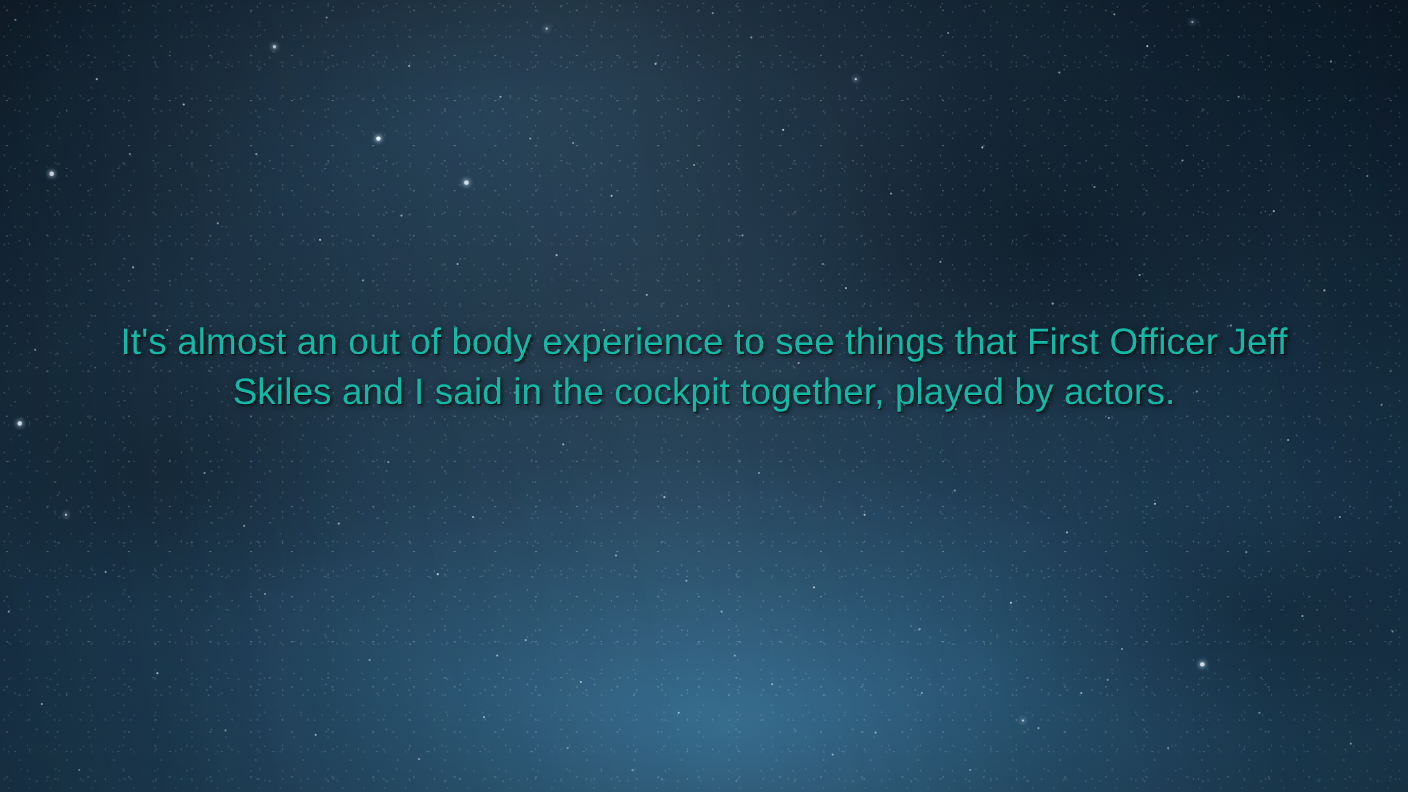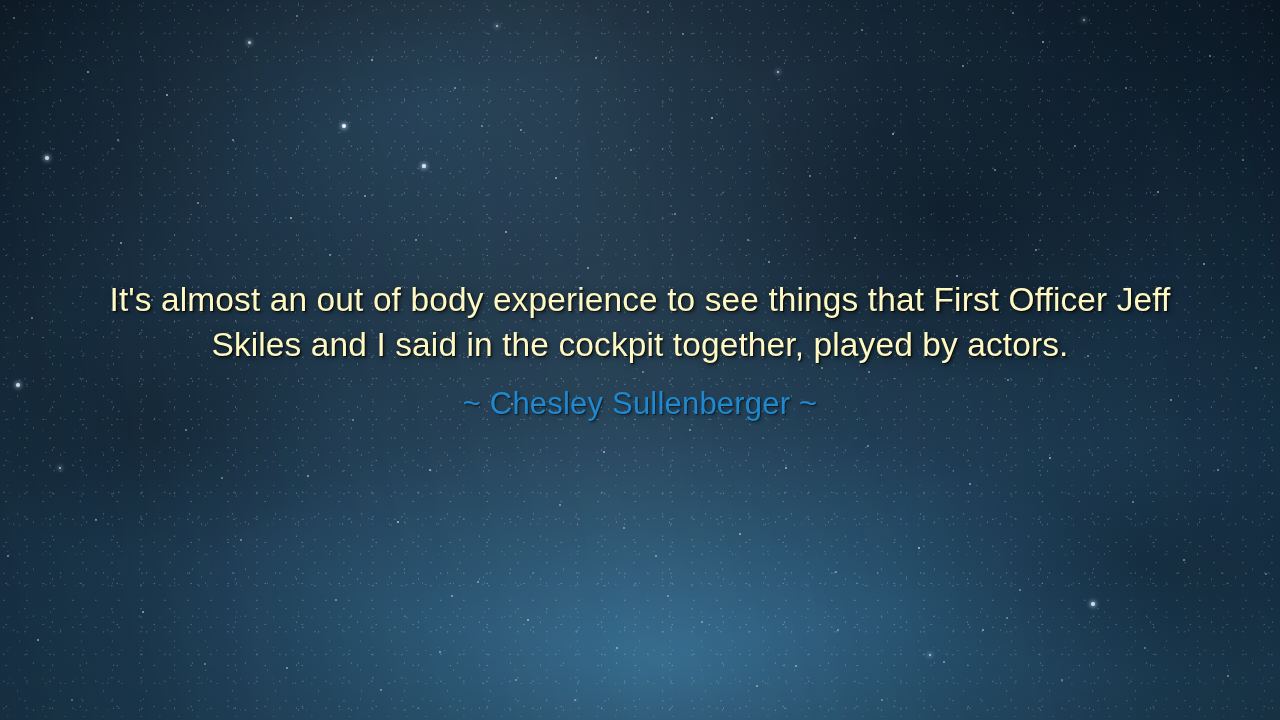--- a/index.html
+++ b/index.html
@@ -140,9 +140,9 @@
 
   #quote-text {
     width: 1088px;
-    margin: 0;
+    margin: 12px;
     text-align: center;
-    color: #fef9c3;
+    color: #14b8a6;
     font-family: "Liberation Sans", sans-serif;
     font-size: 33.5px;
     font-weight: 400;

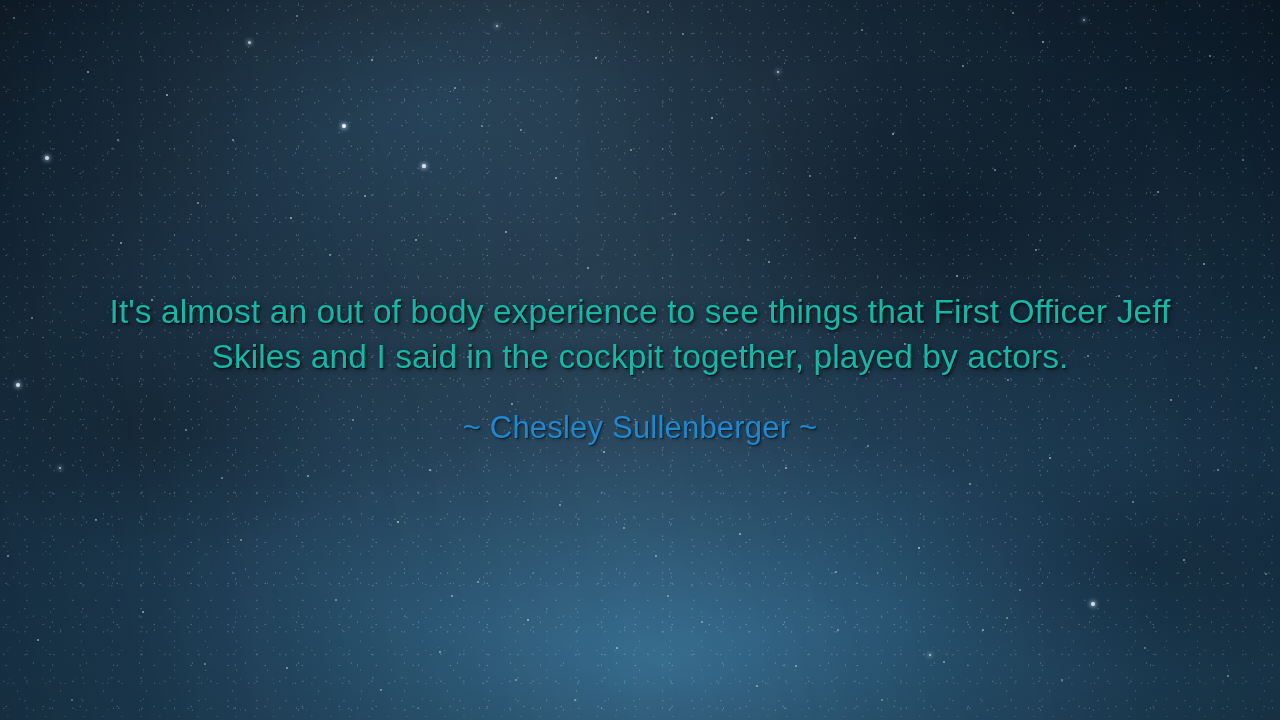--- a/index.html
+++ b/index.html
@@ -310,7 +310,6 @@
 
   <div id="text-block">
     <p id="quote-text">It's almost an out of body experience to see things that First Officer Jeff Skiles and I said in the cockpit together, played by actors.</p>
-    <p id="quote-author">~ Chesley Sullenberger ~</p>
   </div>
 
 </div>

